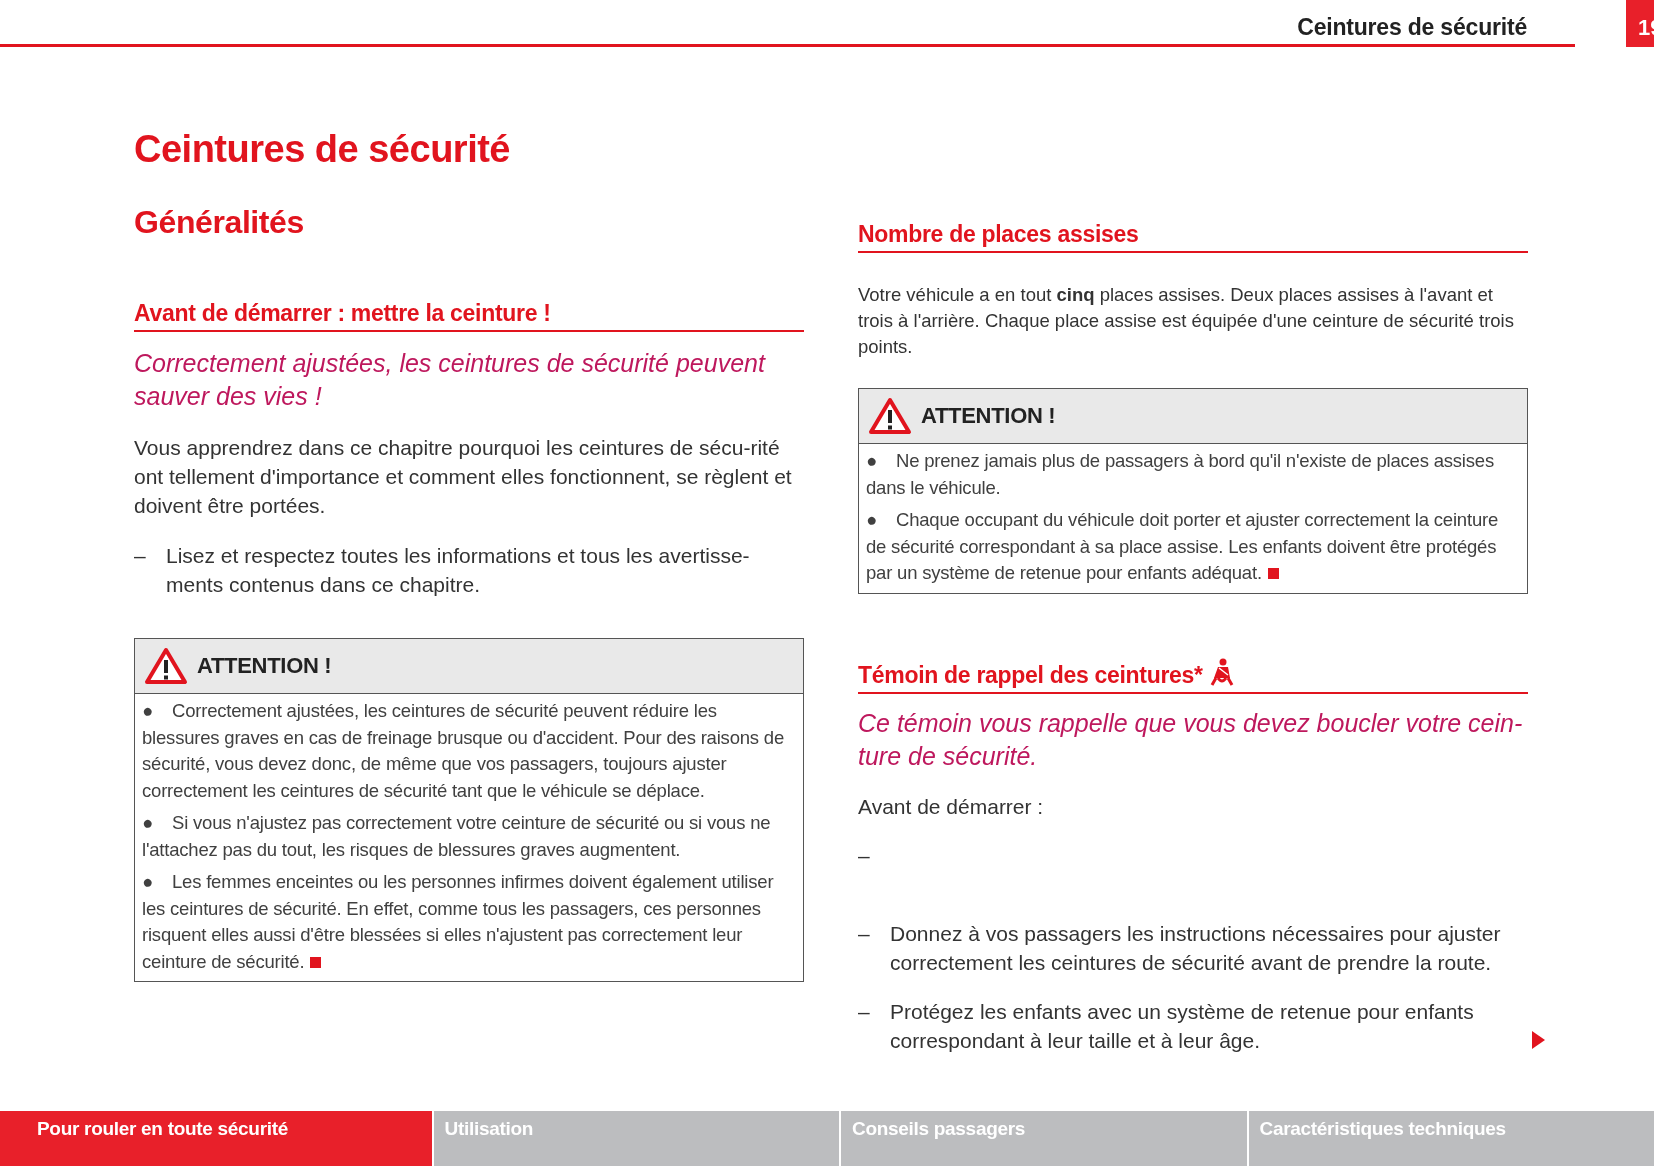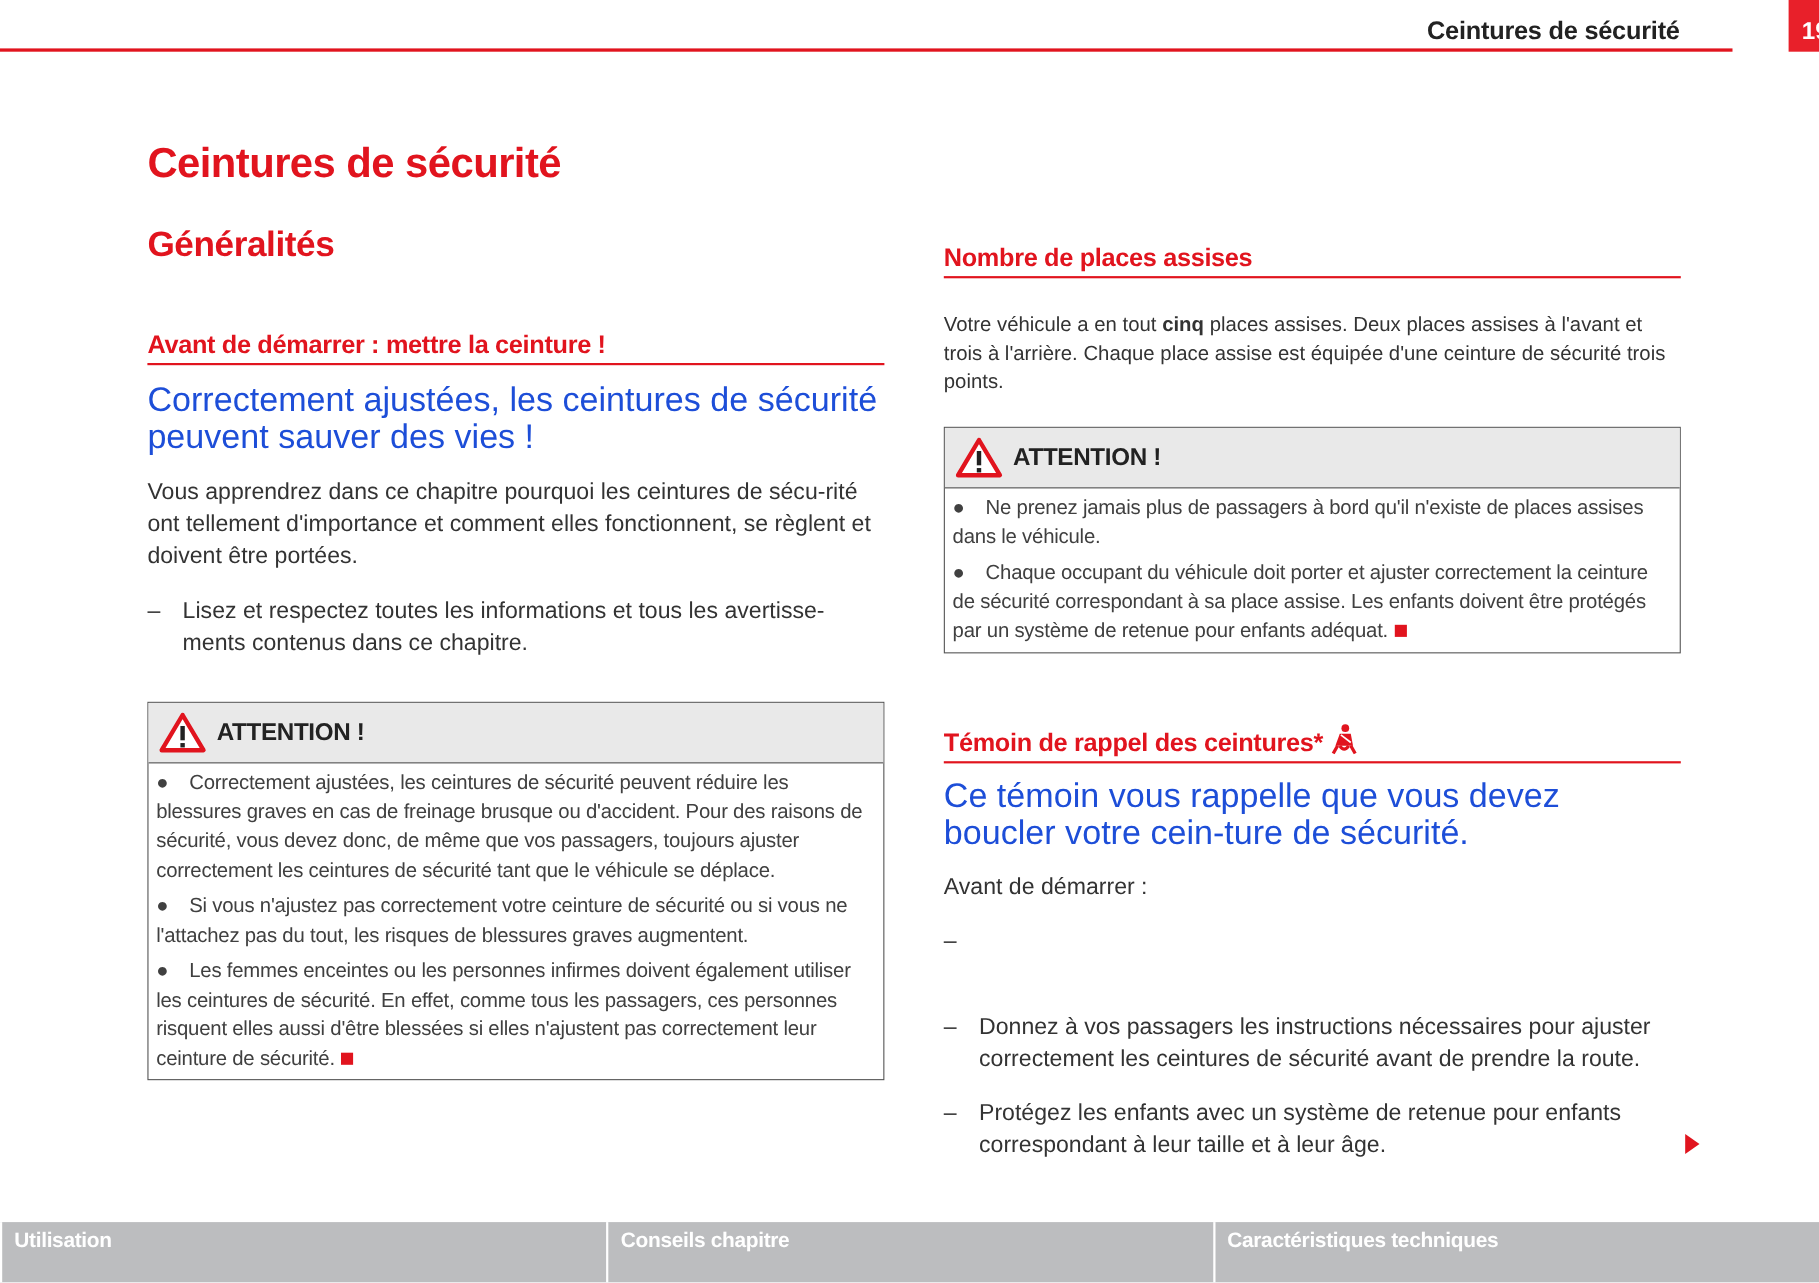--- a/index.html
+++ b/index.html
@@ -22,7 +22,7 @@
   .h3 { position:absolute; left:0; width:670px; font-size:23px; font-weight:bold; color:#e1141e; border-bottom:2px solid #e1141e; padding-bottom:3px; letter-spacing:-0.3px; }
   .seat-icon { display:inline-block; vertical-align:-3px; margin-left:6px; }
 
-  .lead { position:absolute; left:0; width:670px; font-size:31px; line-height:33px; color:#1d4ed8; }
+  .lead { position:absolute; left:0; width:670px; font-size:25px; font-style:italic; line-height:33px; color:#be185d; }
   .p { position:absolute; left:0; width:670px; font-size:21px; line-height:29px; color:#333; }
   .p-sm { position:absolute; left:0; width:670px; font-size:18.5px; line-height:26px; color:#333; }
   .dash { position:absolute; left:0; width:670px; font-size:21px; line-height:29px; color:#333; padding-left:32px; box-sizing:border-box; }

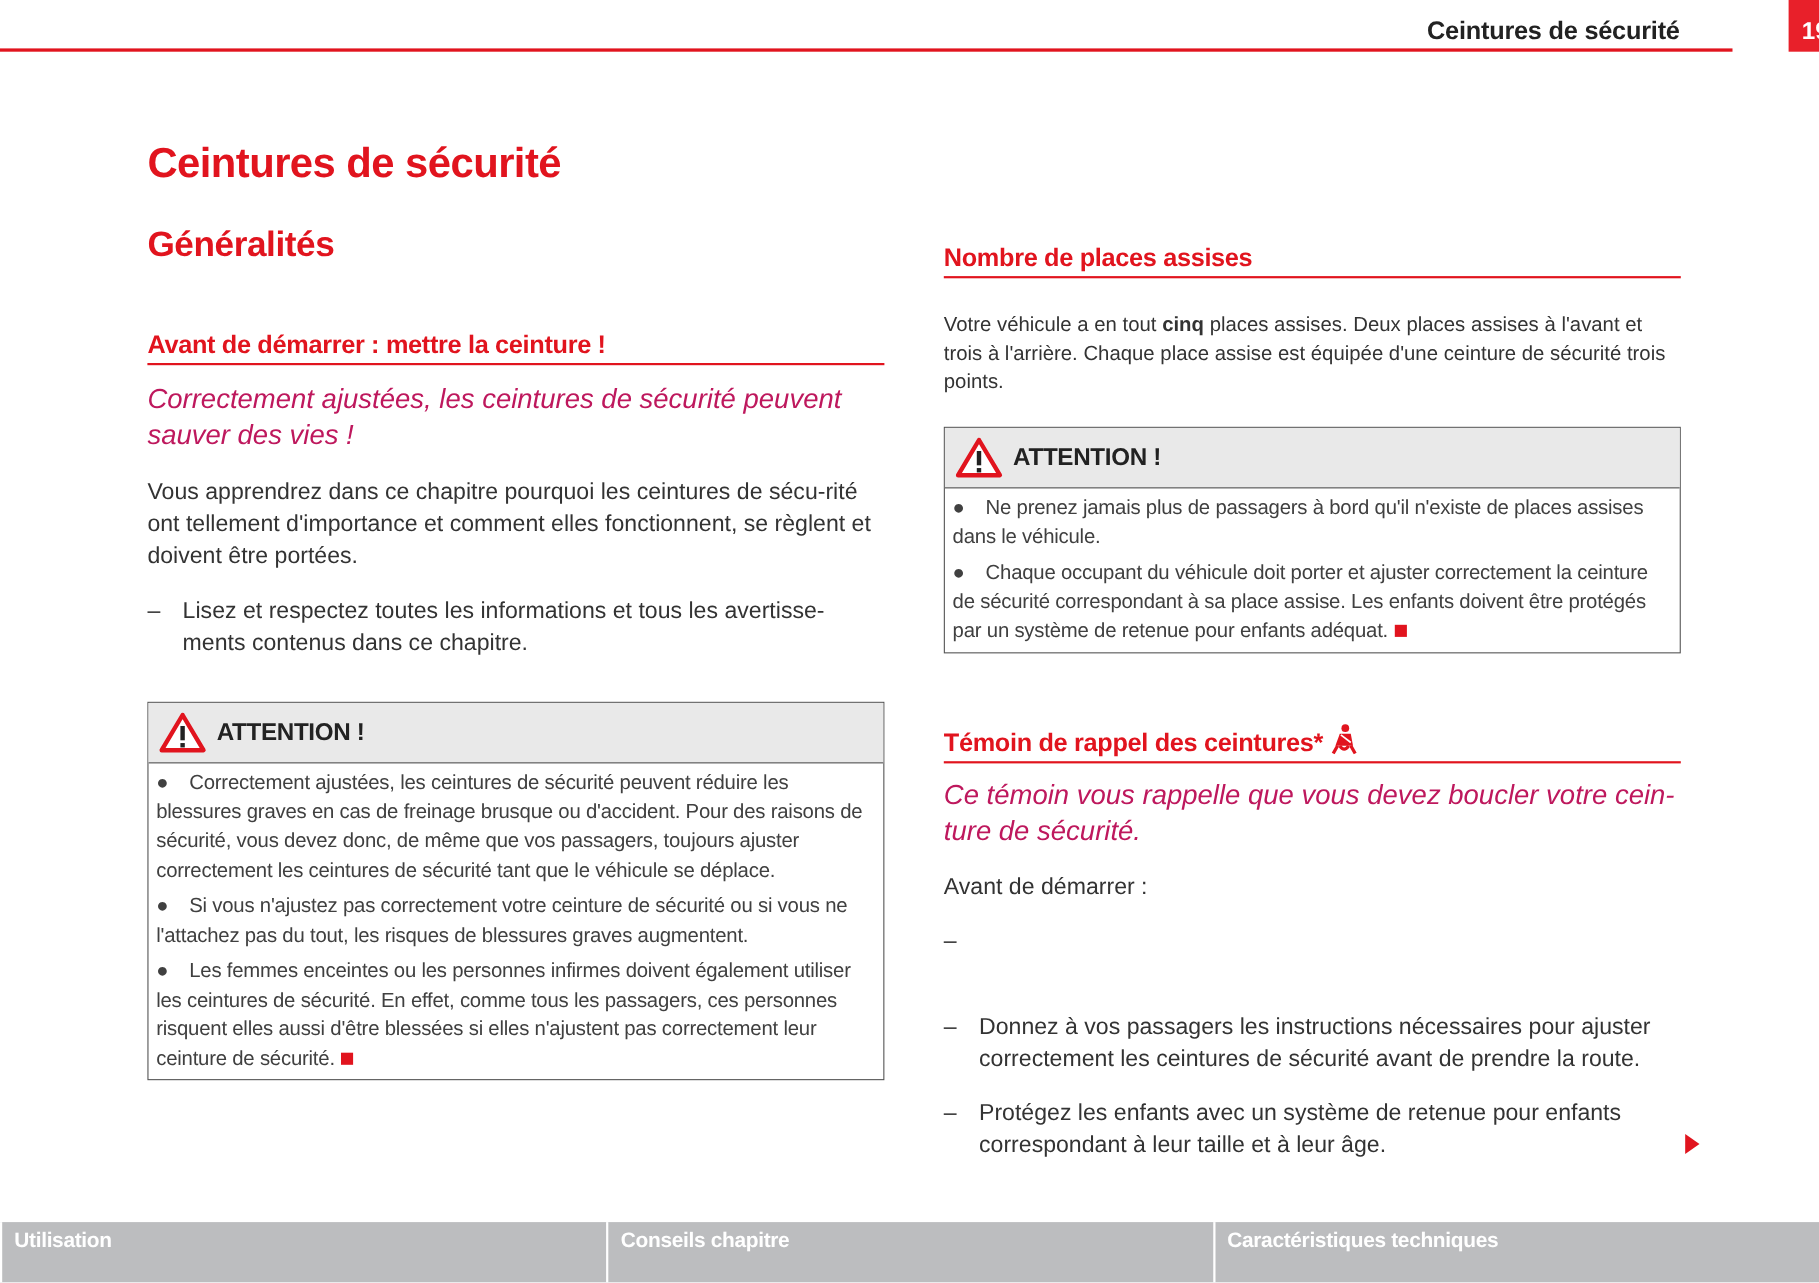--- a/index.html
+++ b/index.html
@@ -135,6 +135,7 @@
 <div class="cont-arrow"></div>
 
 <div class="footer">
+  <div class="ftab active">Pour rouler en toute sécurité</div>
   <div class="ftab">Utilisation</div>
   <div class="ftab">Conseils chapitre</div>
   <div class="ftab">Caractéristiques techniques</div>

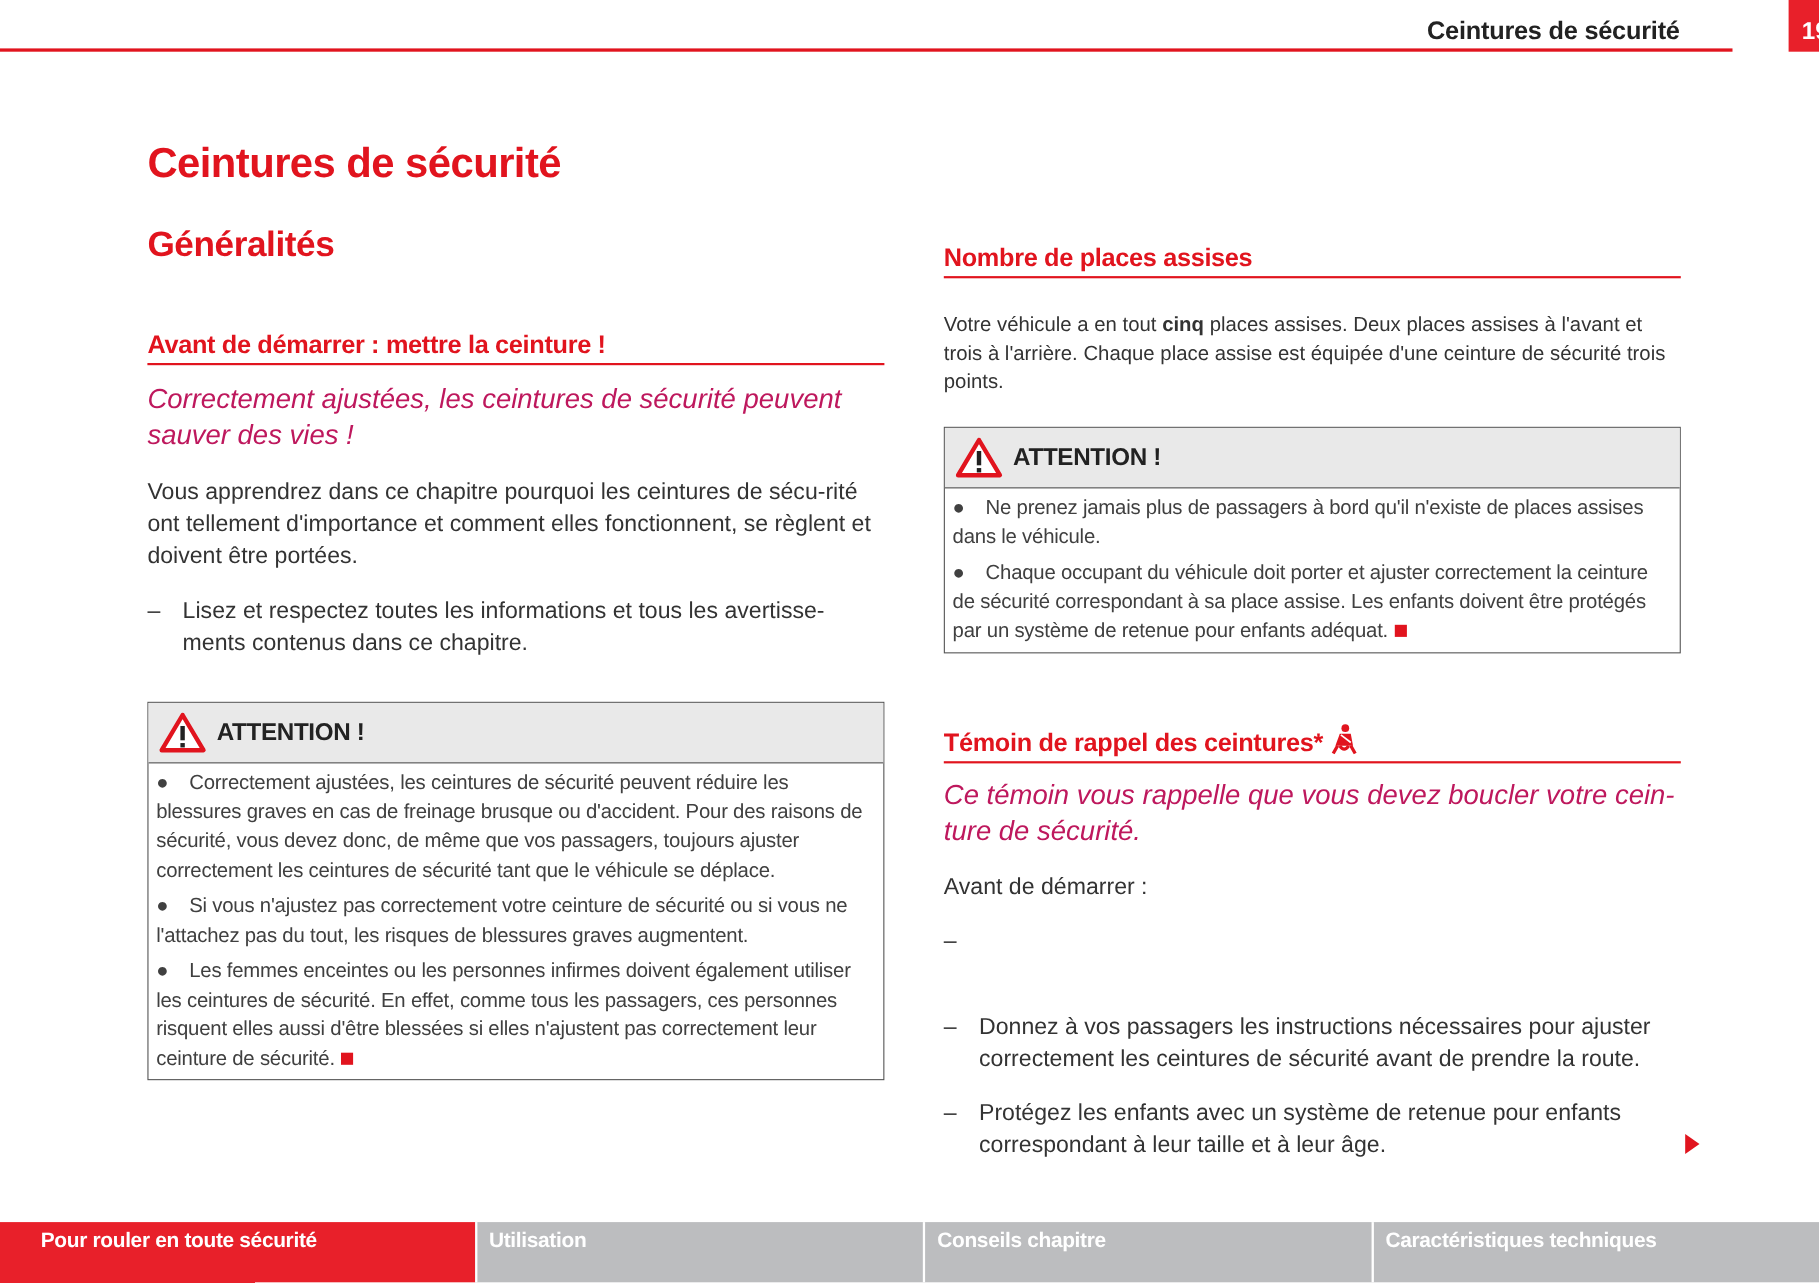--- a/index.html
+++ b/index.html
@@ -137,7 +137,7 @@
 <div class="footer">
   <div class="ftab active">Pour rouler en toute sécurité</div>
   <div class="ftab">Utilisation</div>
-  <div class="ftab">Conseils chapitre</div>
+  <div class="ftab">Conseils passagers</div>
   <div class="ftab">Caractéristiques techniques</div>
 </div>
 

